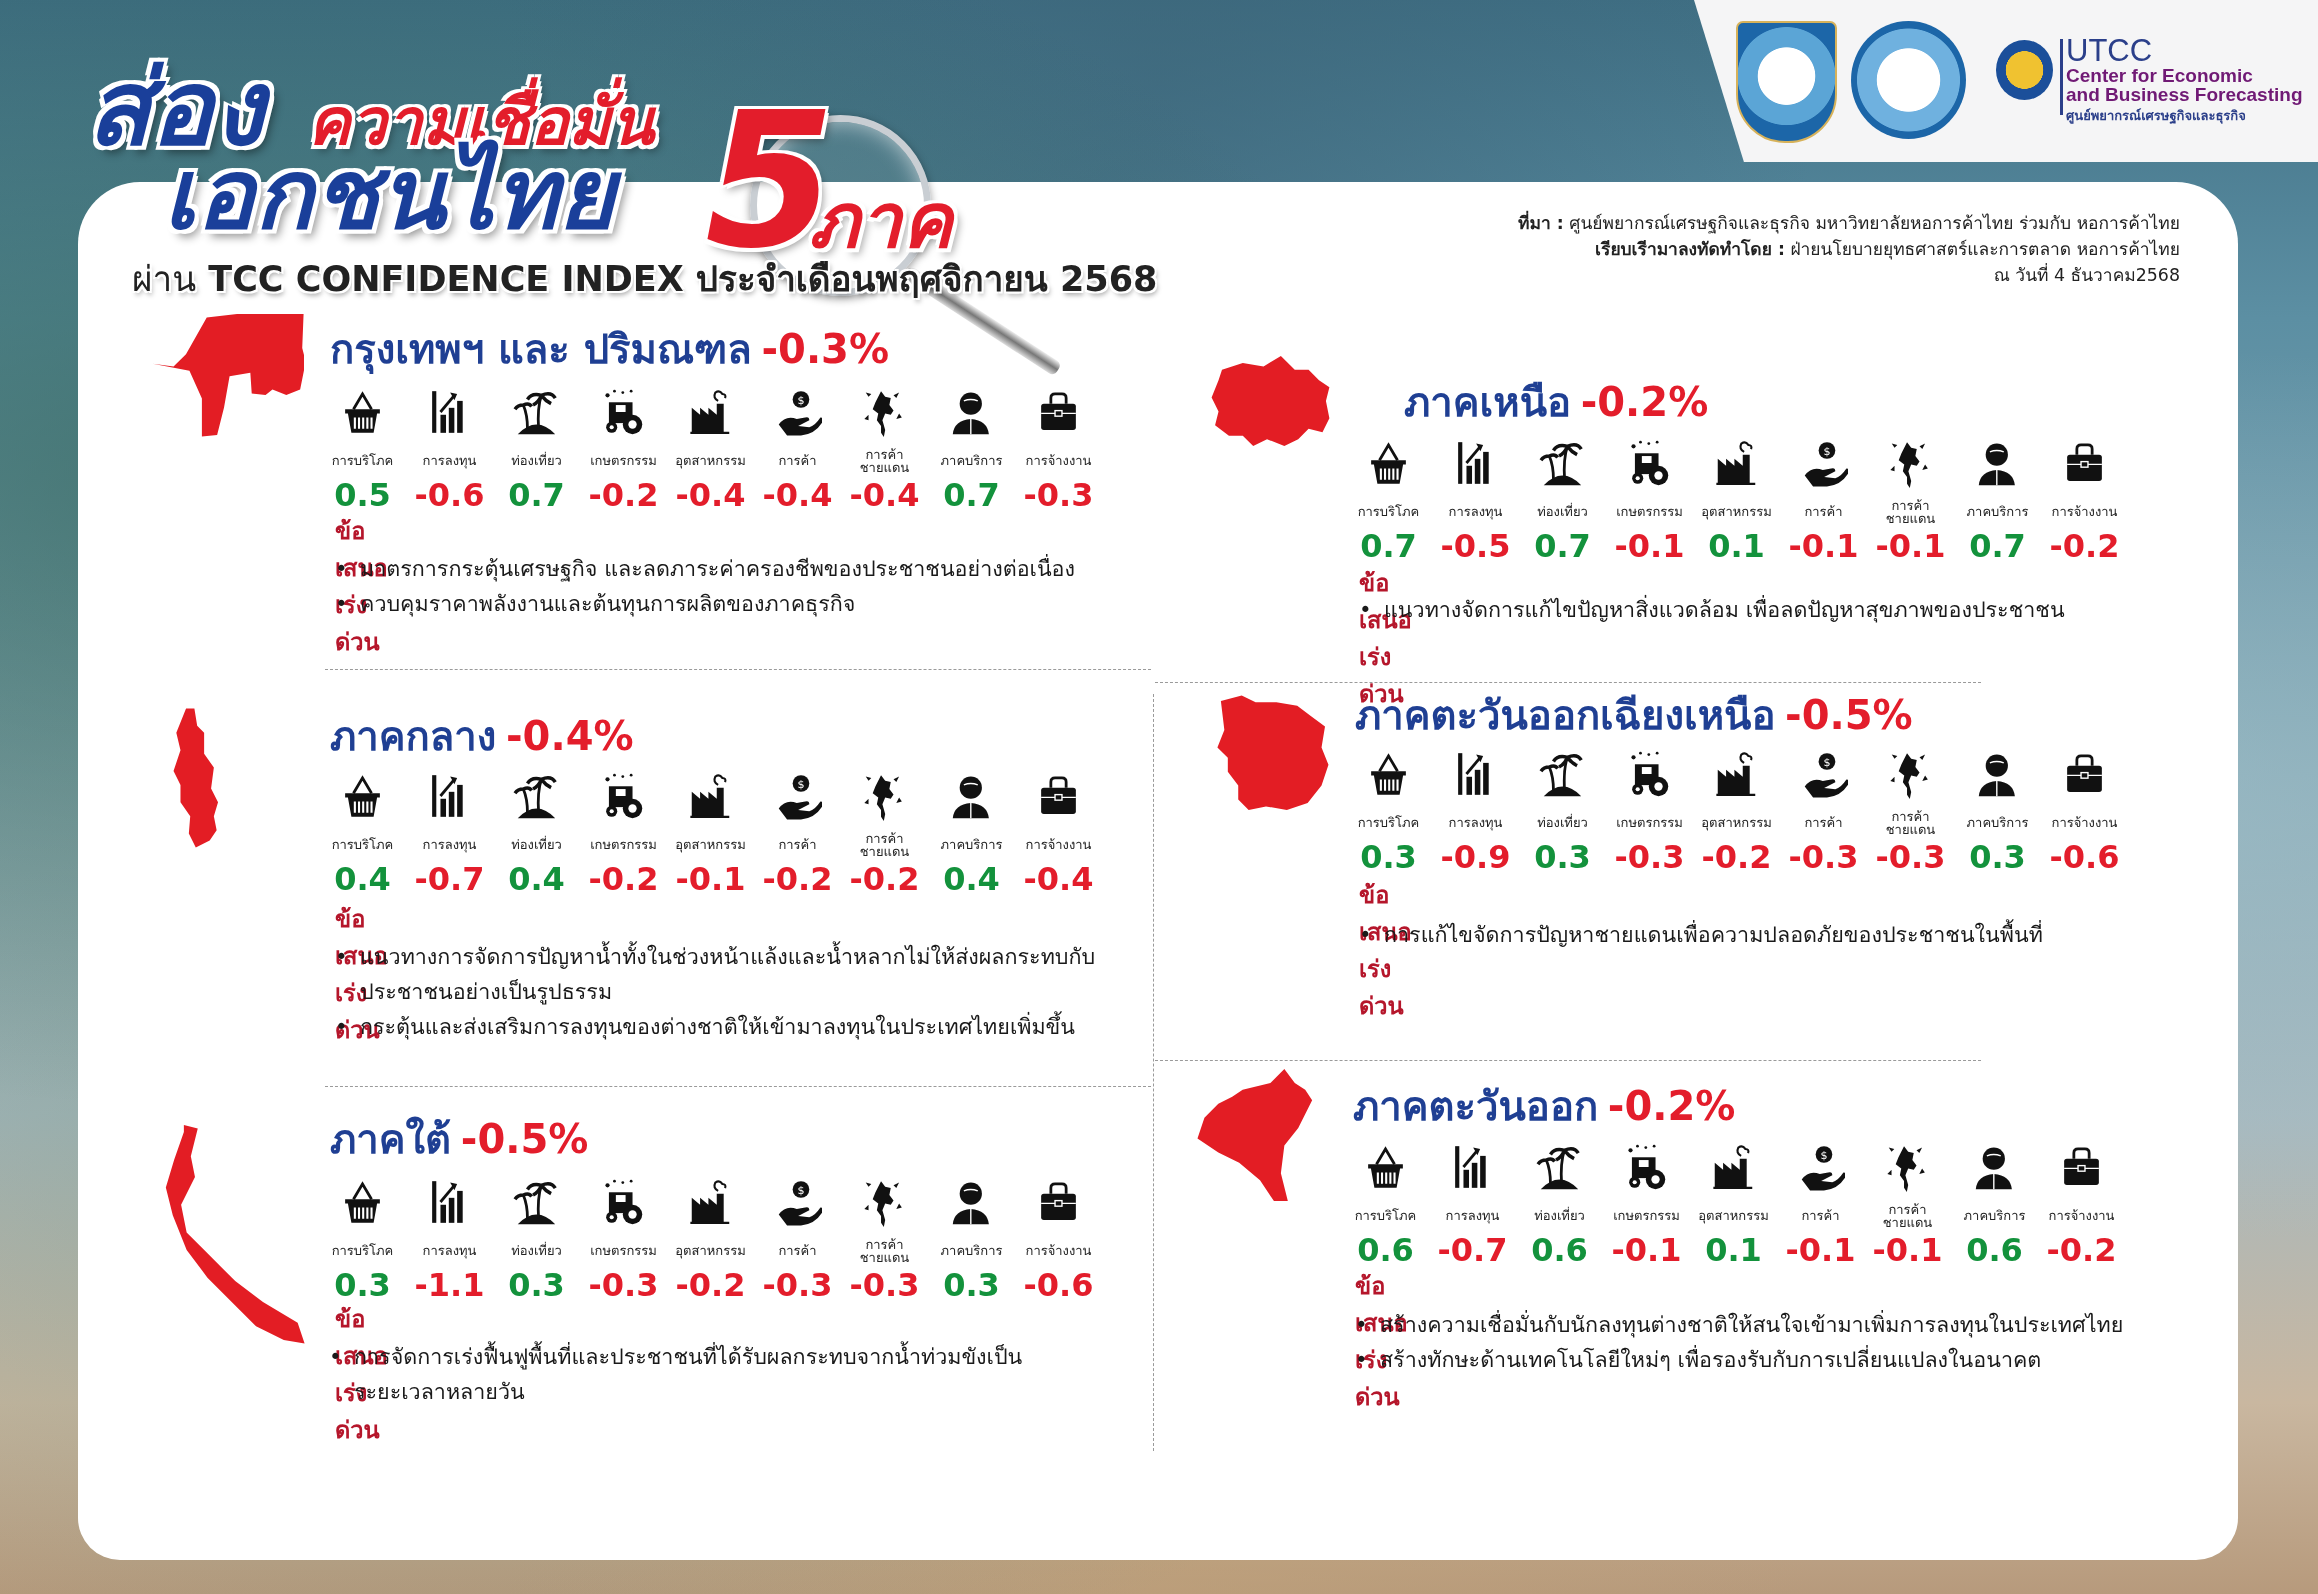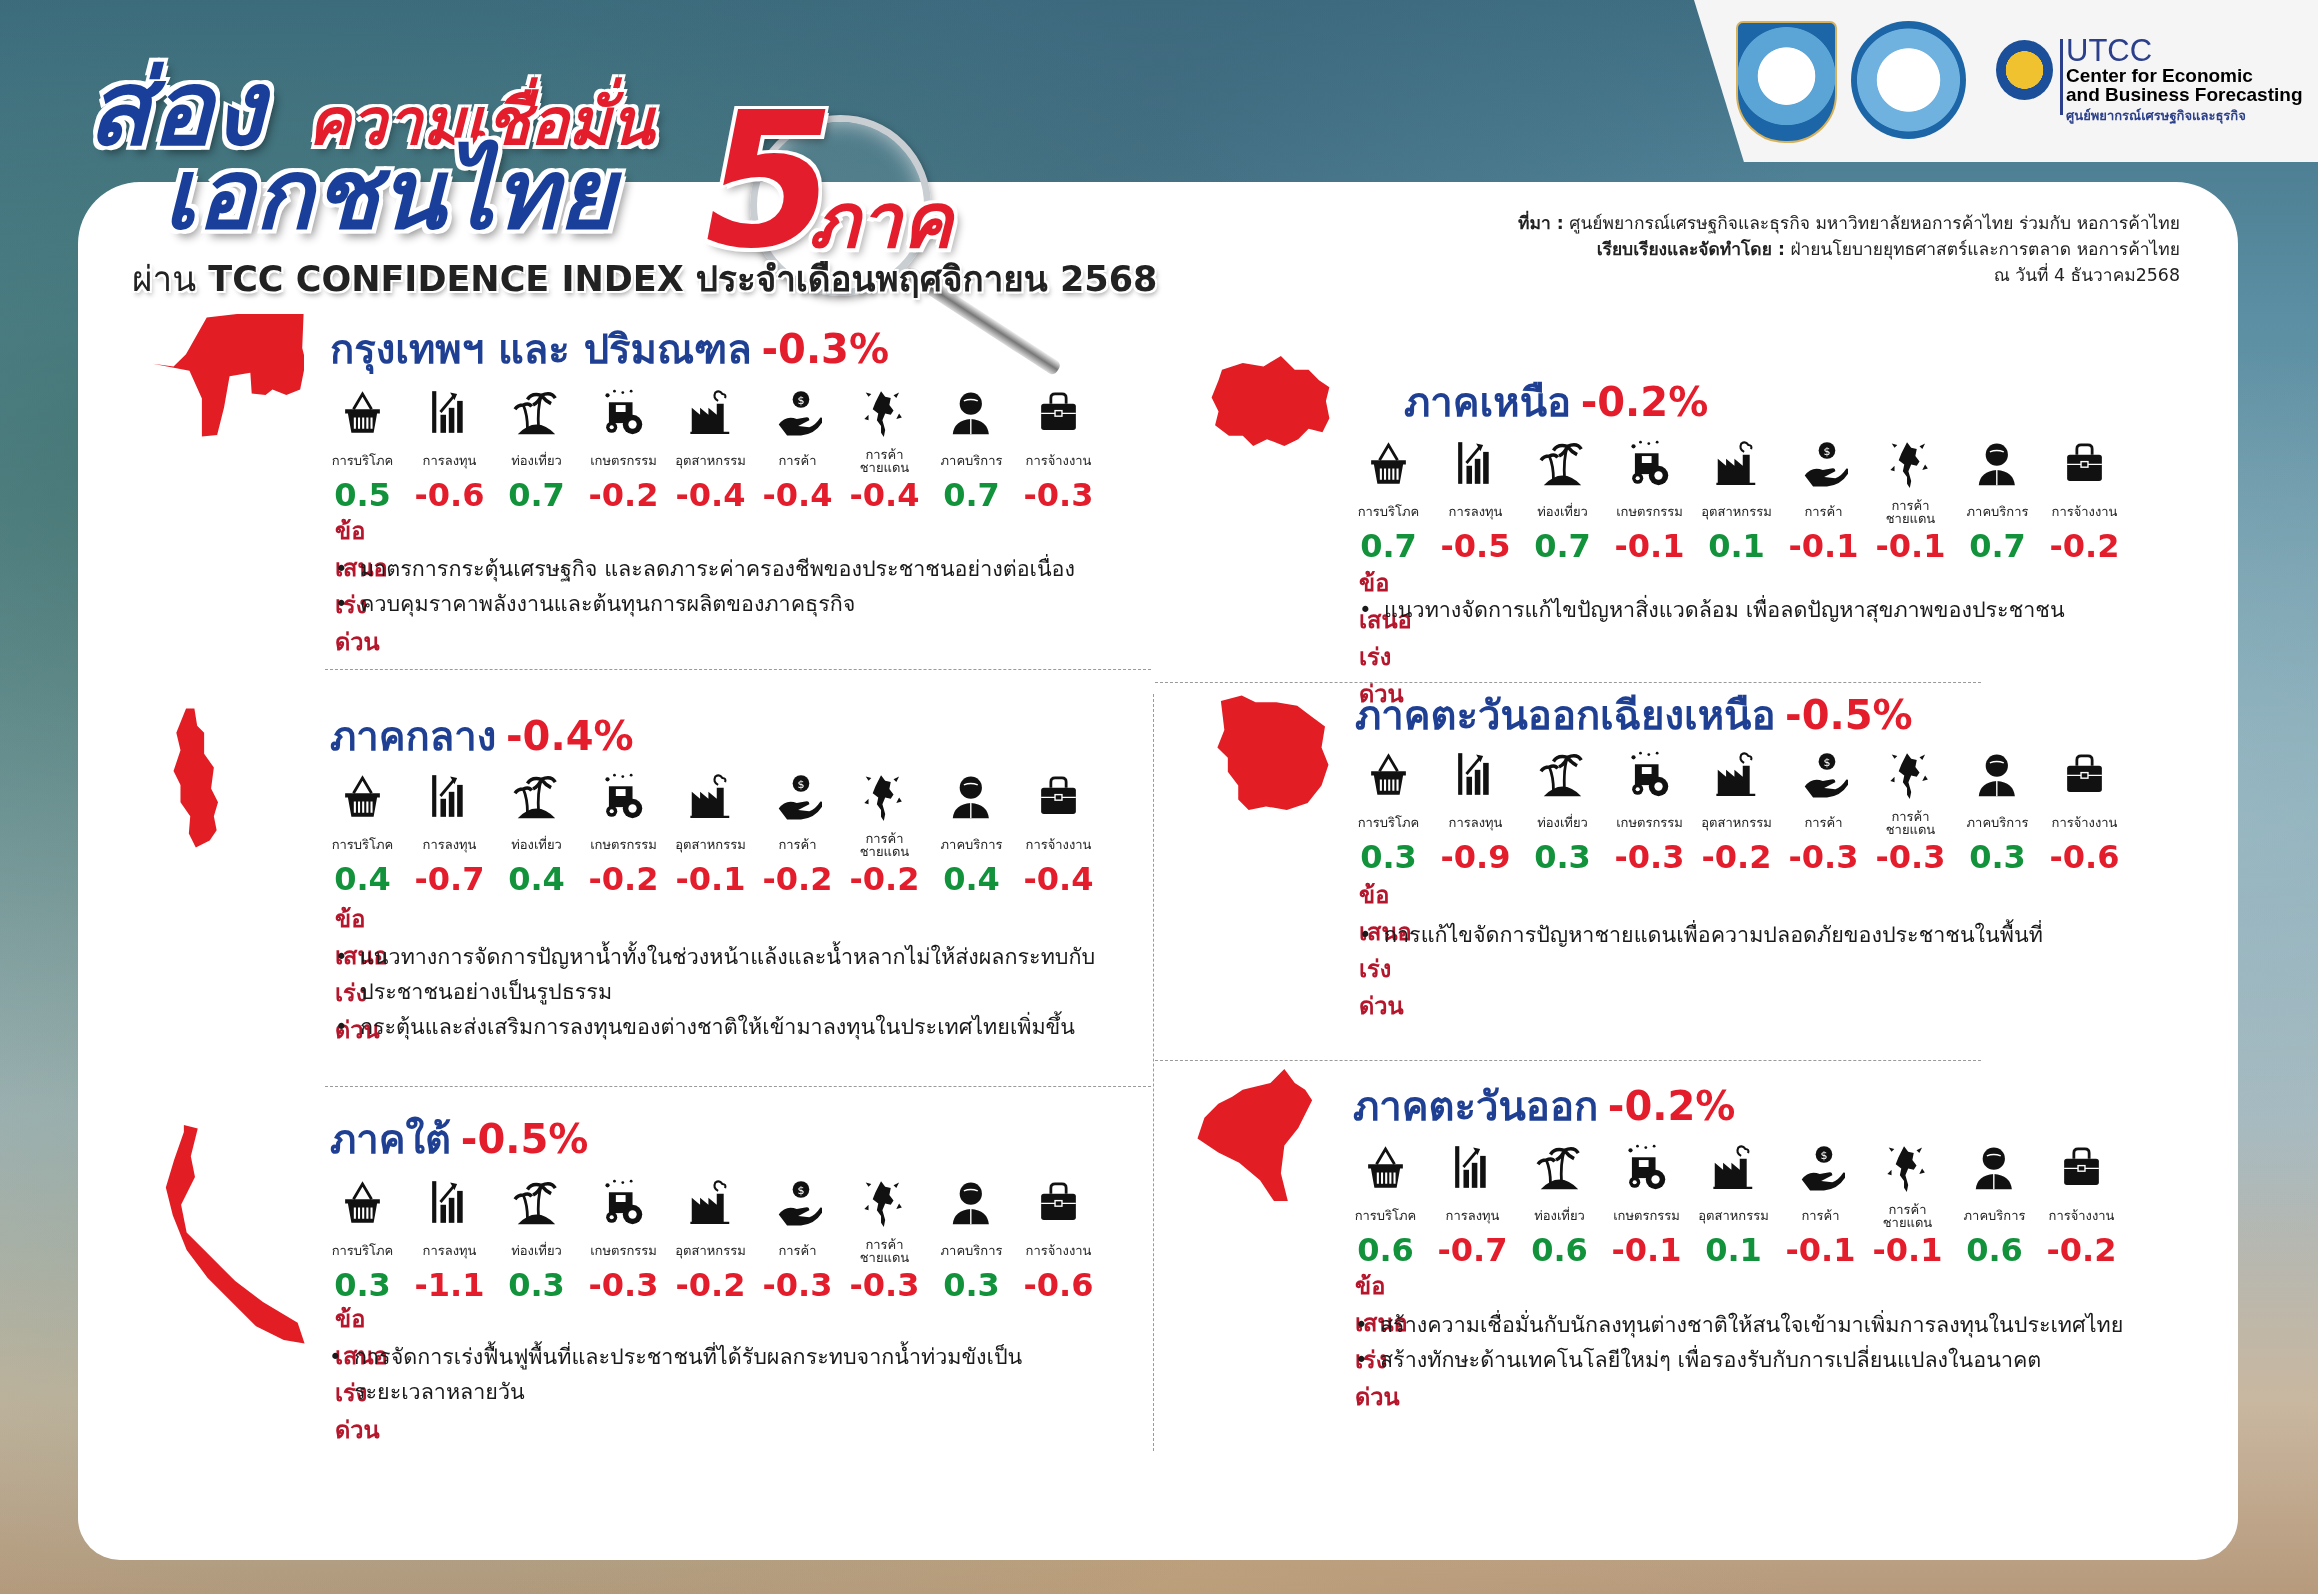--- a/index.html
+++ b/index.html
@@ -19,7 +19,7 @@
   .utcc-text{position:absolute;left:2066px;top:35px;}
   .utcc-text .bar{position:absolute;left:-5.6px;top:4.2px;width:2.1px;height:76px;background:#2b3f8a;}
   .utcc-title{font-family:"Liberation Sans",sans-serif;font-size:31px;color:#2b3f8a;line-height:31px;}
-  .utcc-sub{font-family:"Liberation Sans",sans-serif;font-size:19px;color:#000000;font-weight:bold;line-height:19.4px;}
+  .utcc-sub{font-family:"Liberation Sans",sans-serif;font-size:19px;color:#701a75;font-weight:bold;line-height:19.4px;}
   .utcc-thai{font-family:"DejaVu Sans",sans-serif;font-size:13px;color:#2b3f8a;font-weight:bold;}
 
   .card{position:absolute;left:78px;top:182px;width:2160px;height:1378px;background:#fff;border-radius:62px 62px 42px 42px;}

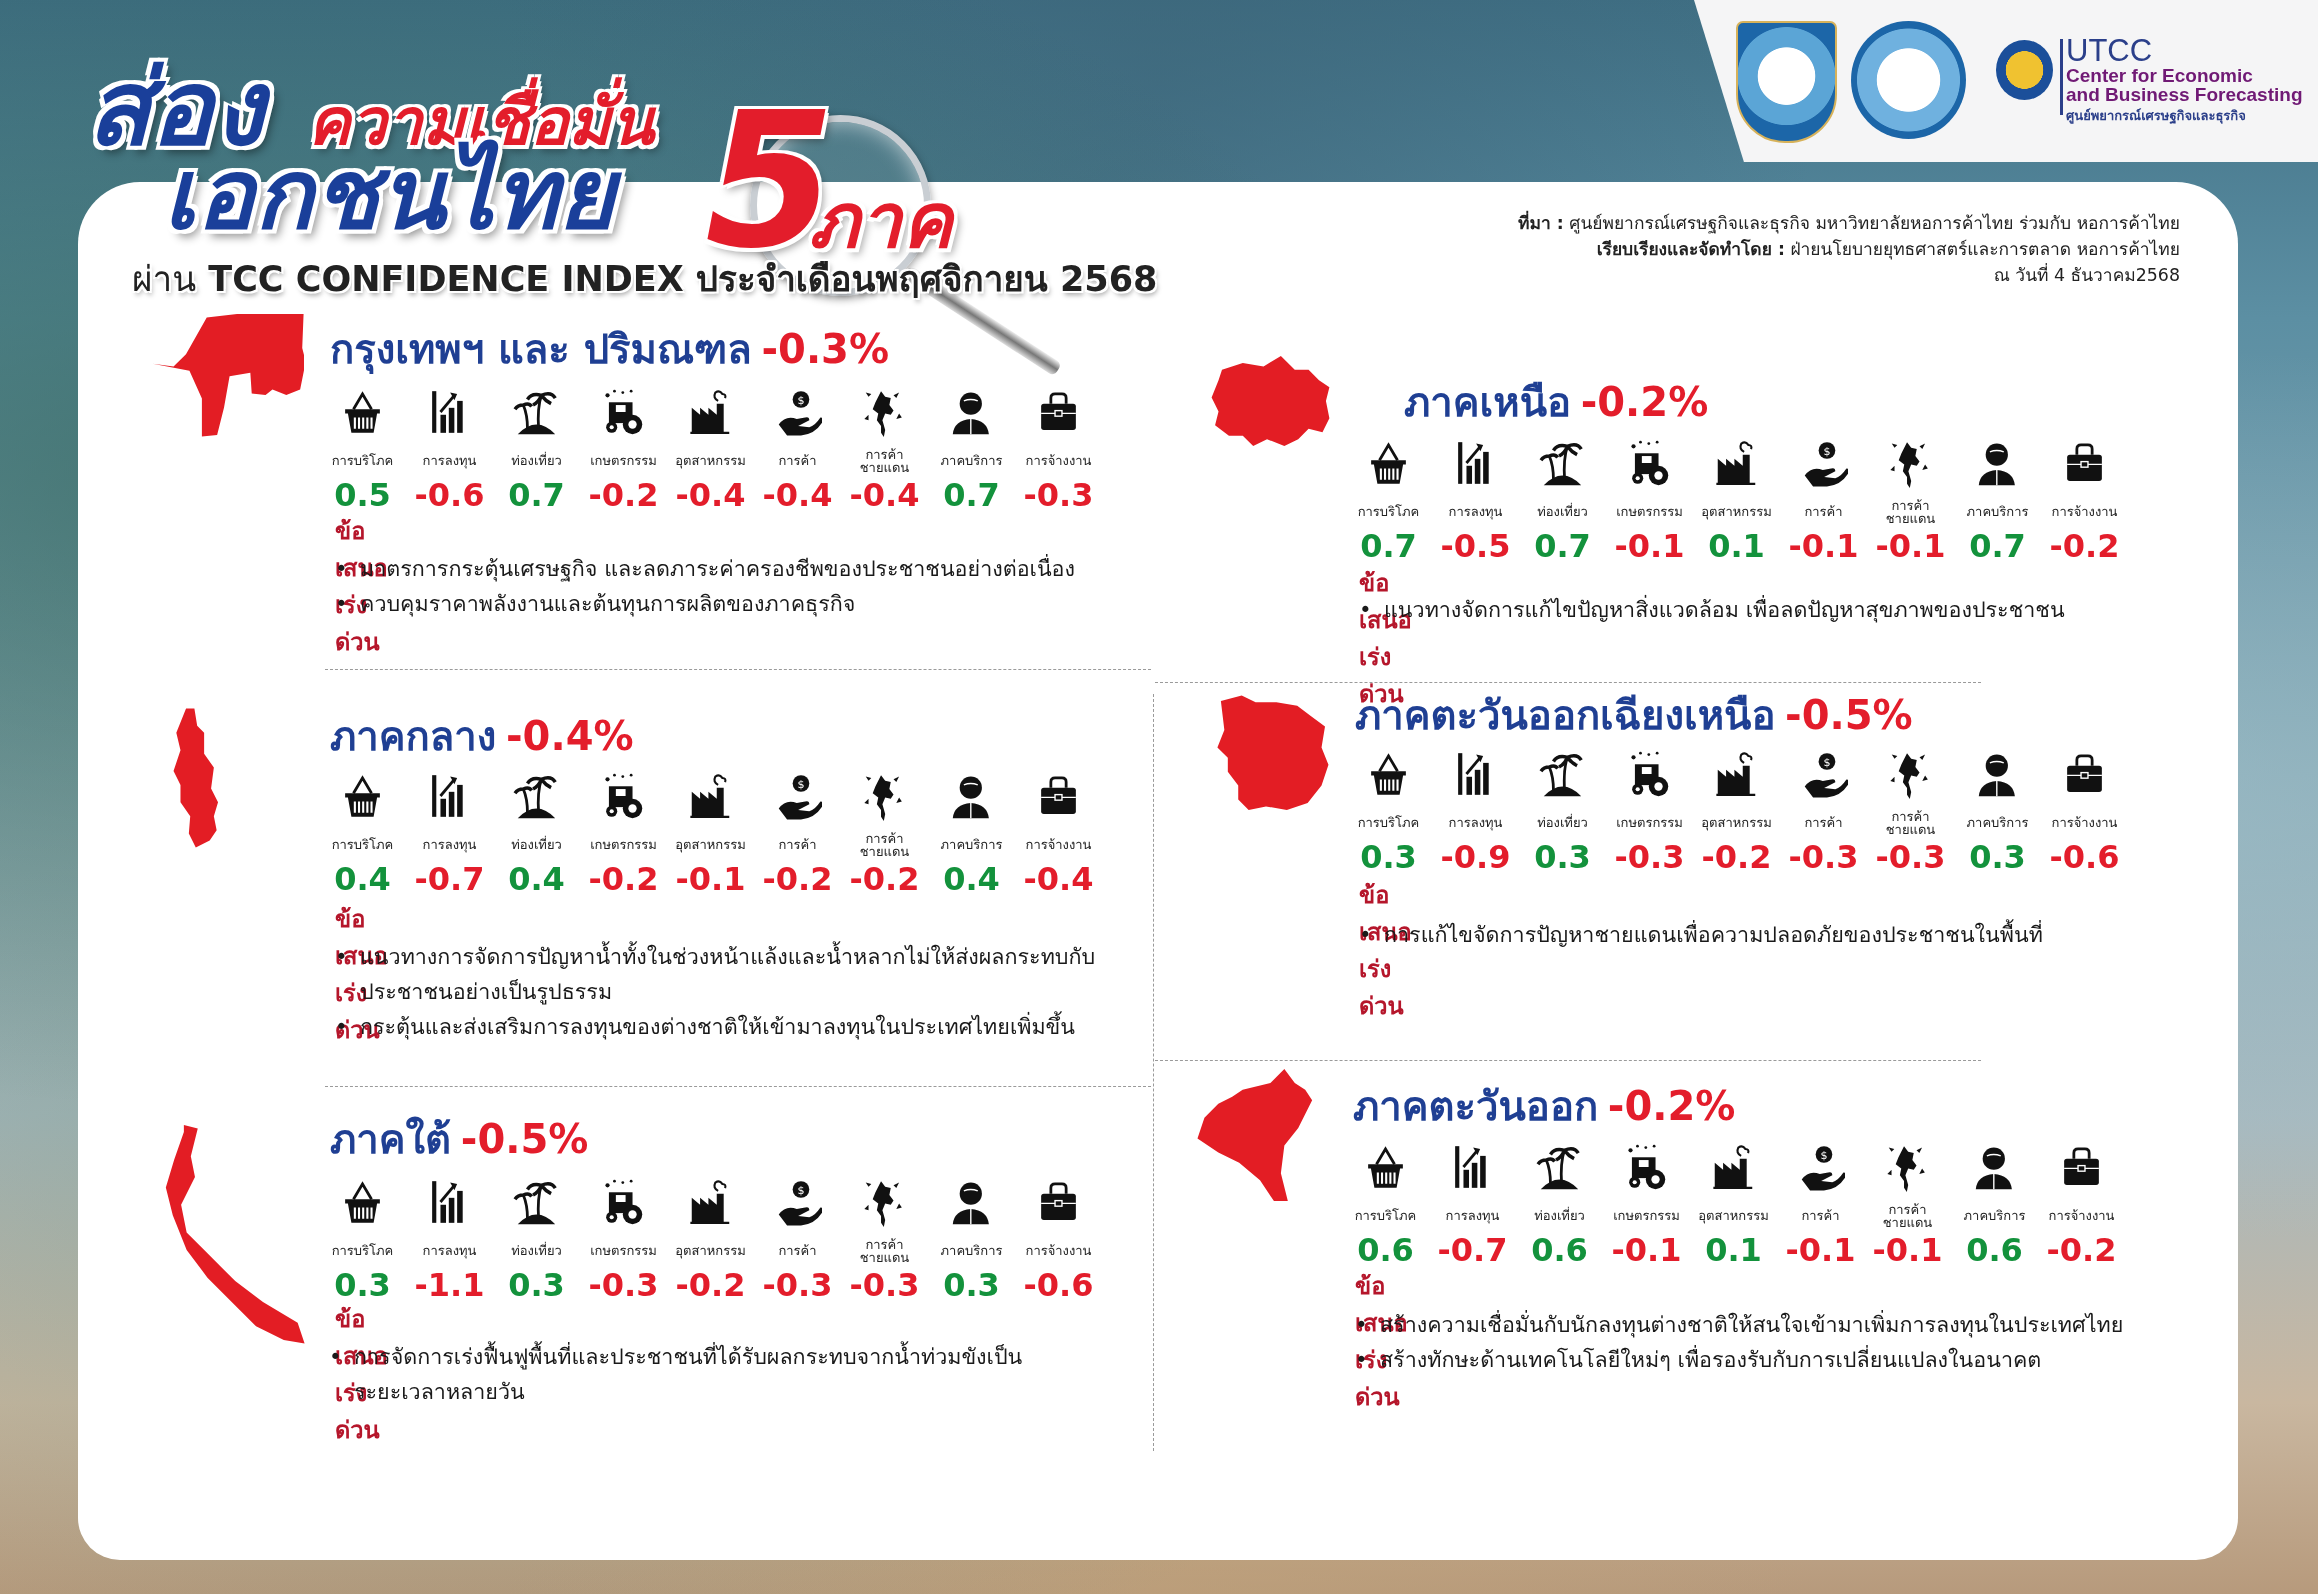--- a/index.html
+++ b/index.html
@@ -99,7 +99,7 @@
 
 <div class="credits">
   <div><b>ที่มา :</b><span> ศูนย์พยากรณ์เศรษฐกิจและธุรกิจ มหาวิทยาลัยหอการค้าไทย ร่วมกับ หอการค้าไทย</span></div>
-  <div><b>เรียบเรียงและจัดทำโดย :</b><span> ฝ่ายนโยบายยุทธศาสตร์และการตลาด หอการค้าไทย</span></div>
+  <div><b>เรียบเรีามาลงทัดทำโดย :</b><span> ฝ่ายนโยบายยุทธศาสตร์และการตลาด หอการค้าไทย</span></div>
   <div>ณ วันที่ 4 ธันวาคม2568</div>
 </div>
 

